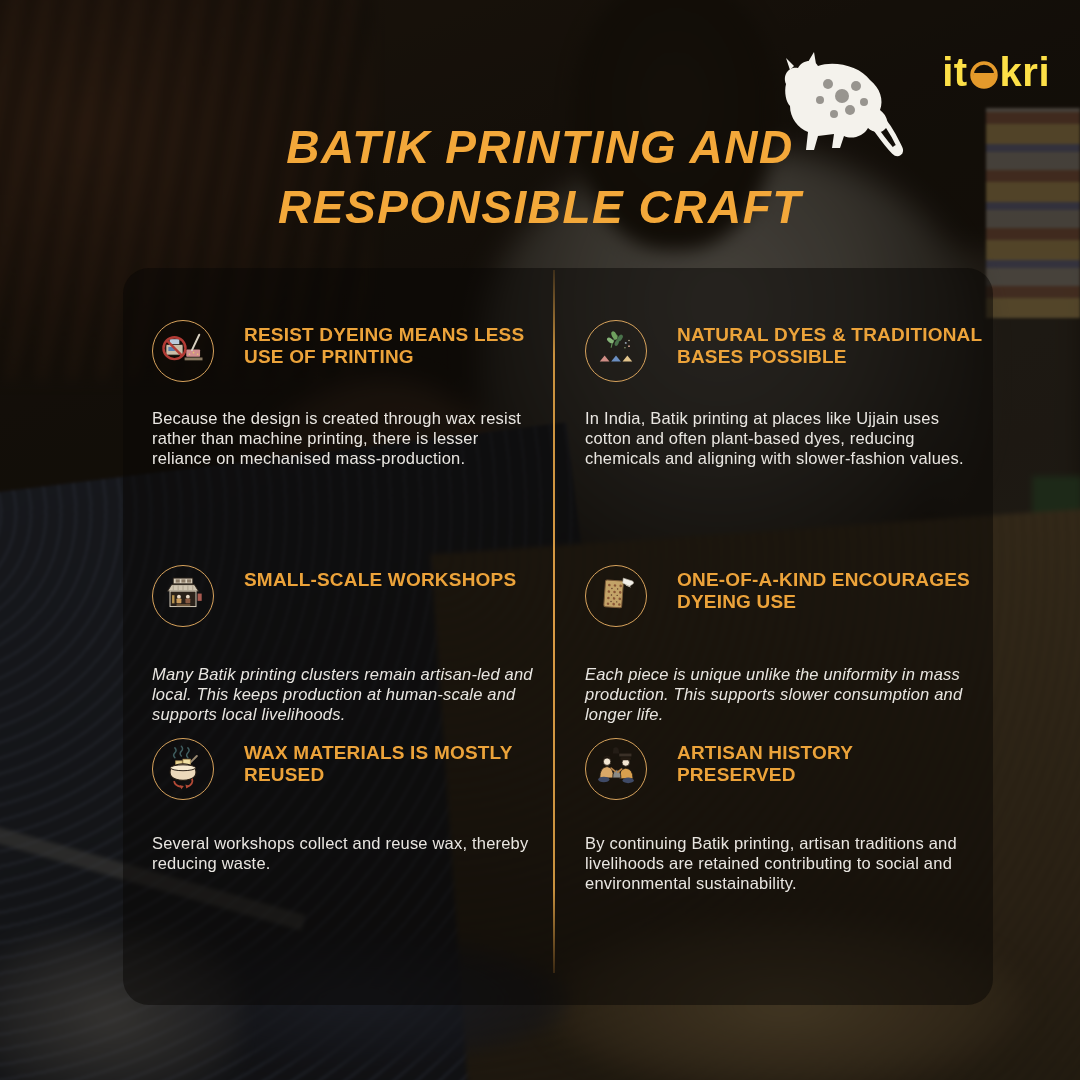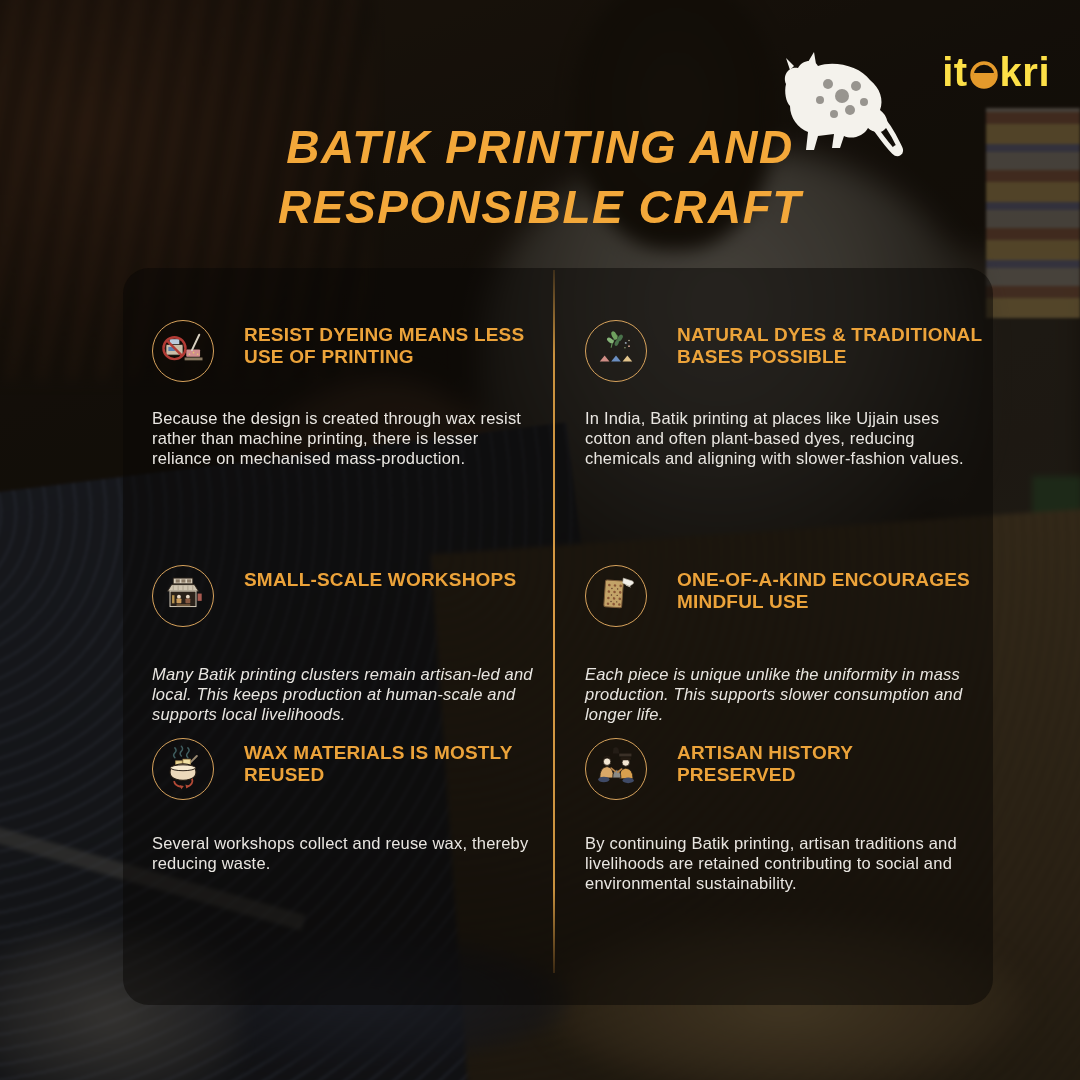--- a/index.html
+++ b/index.html
@@ -246,7 +246,7 @@
         </div>
         <h3 class="sec-title">
           <span class="tl">ONE-OF-A-KIND ENCOURAGES</span>
-          <span class="tl">MINDFUL USE</span>
+          <span class="tl">DYEING USE</span>
         </h3>
       </div>
       <p class="sec-body">Each piece is unique unlike the uniformity in mass production. This supports slower consumption and longer life.</p>

